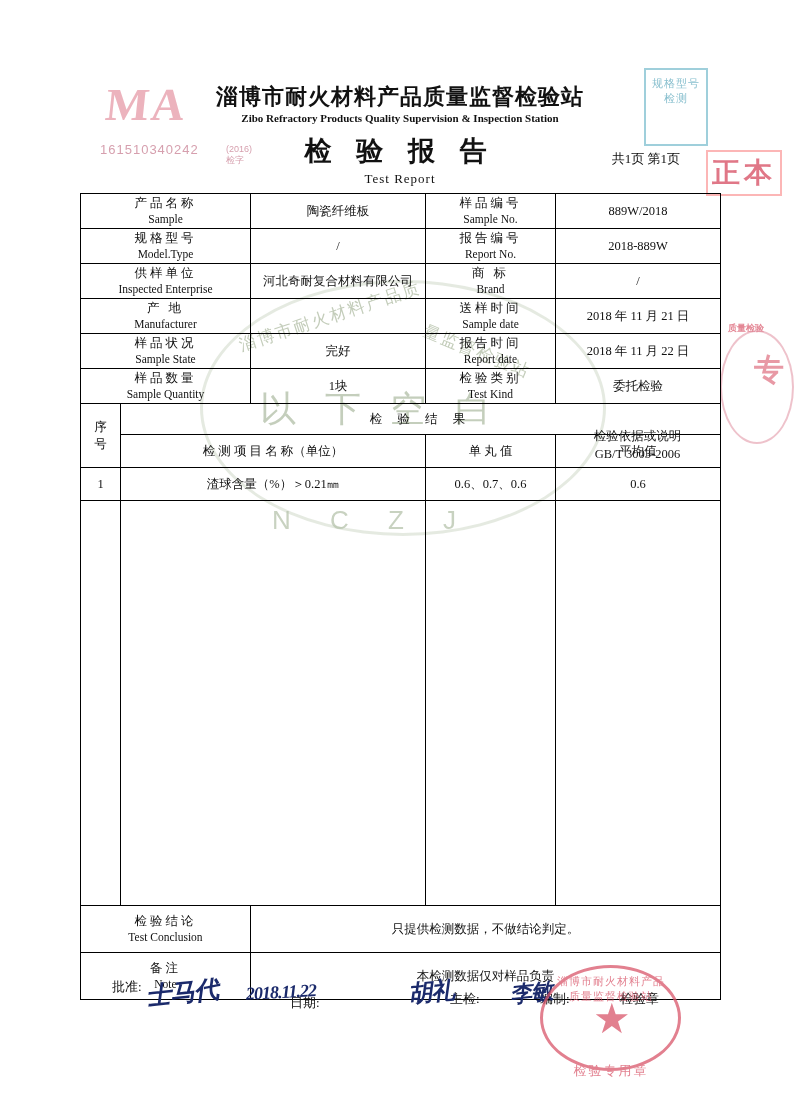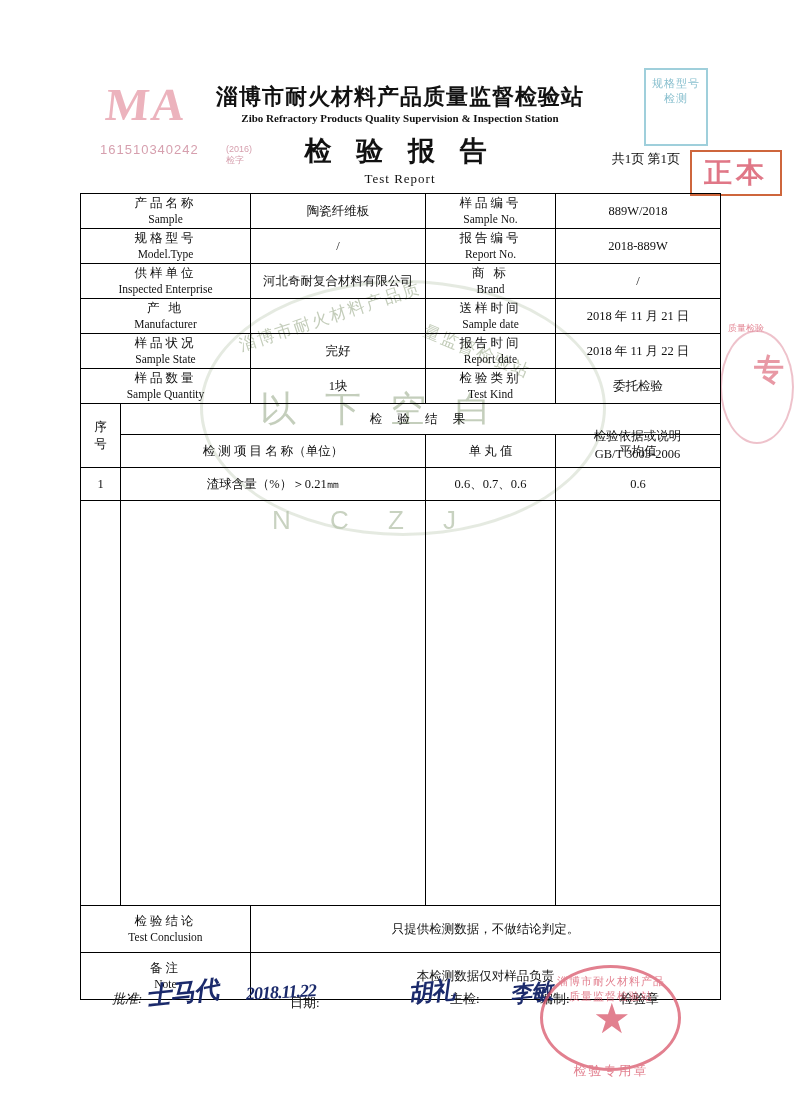--- a/index.html
+++ b/index.html
@@ -89,8 +89,8 @@
     font-weight: bold;
     color: #d9566a;
     letter-spacing: 4px;
-    border: 2px solid #c2410c;
-    padding: 2px 12px;
+    border: 2px solid #fca5a5;
+    padding: 2px 4px;
     opacity: .8;
     pointer-events: none;
   }

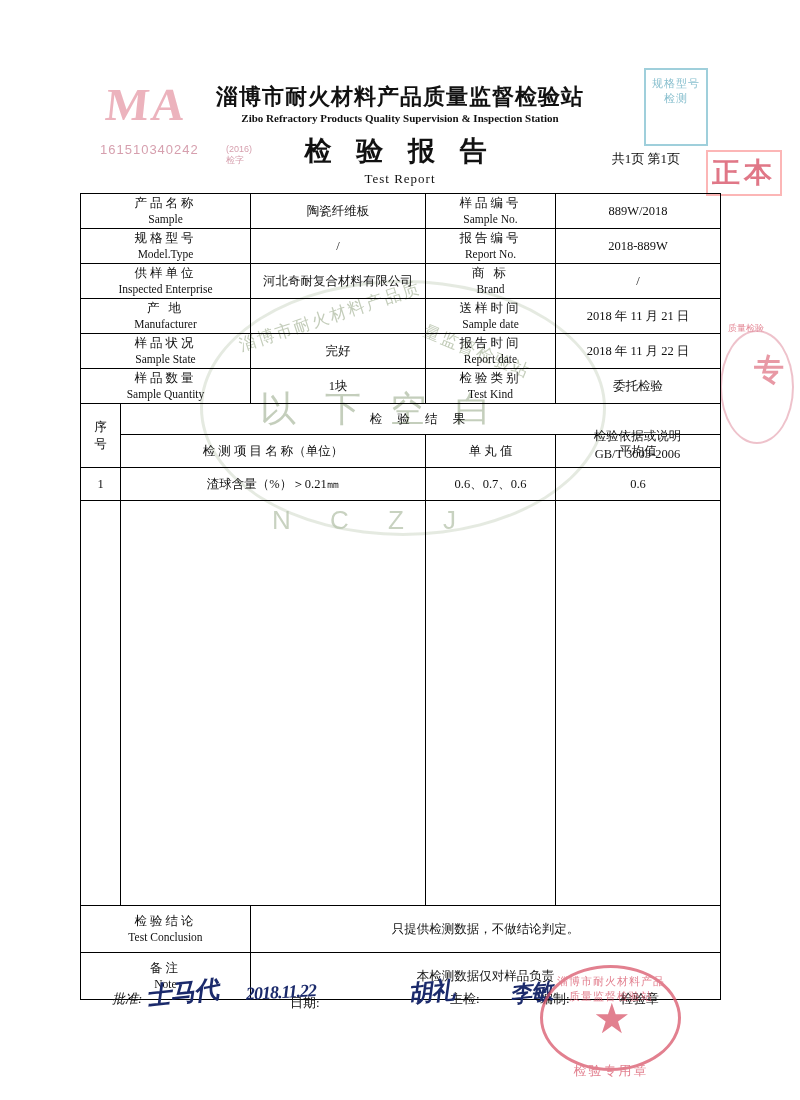--- a/index.html
+++ b/index.html
@@ -126,6 +126,7 @@
     color: #d9566a;
     opacity: .7;
     pointer-events: none;
+    font-weight: bold;
   }
 
   .watermark-oval {

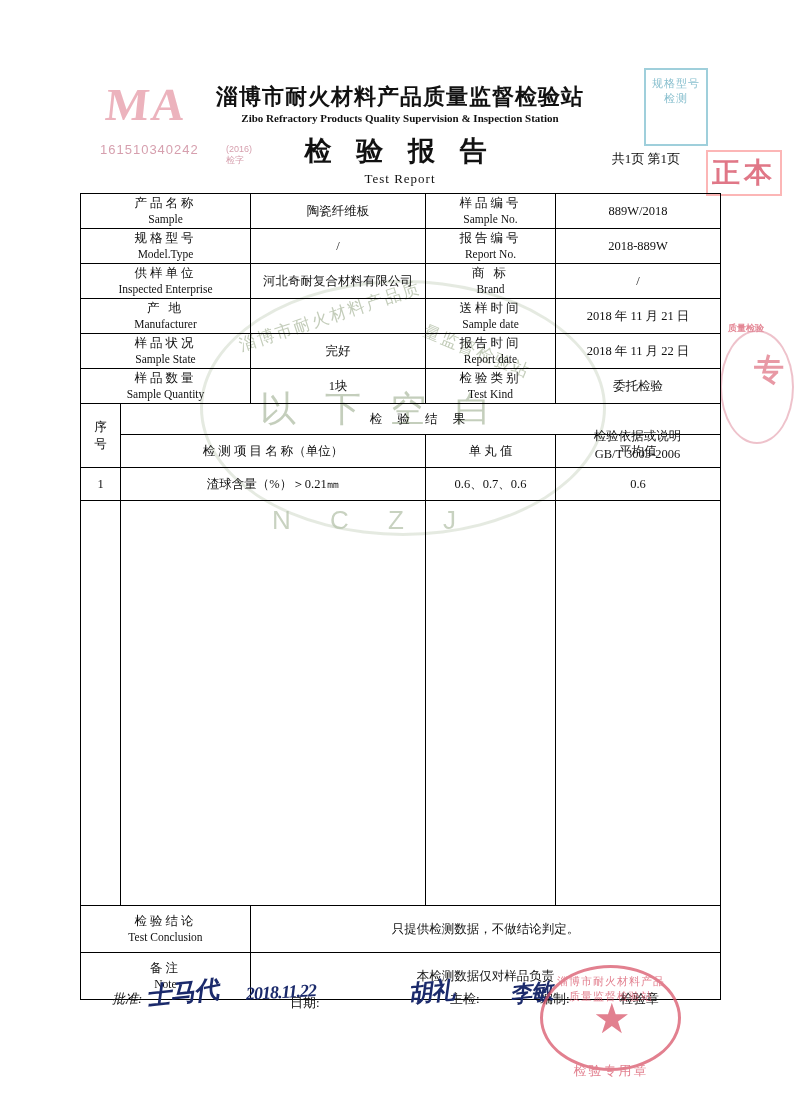--- a/index.html
+++ b/index.html
@@ -308,7 +308,7 @@
     position: absolute;
     white-space: nowrap;
   }
-  .s1 { left: 32px; top: 12px; font-style: italic; }
+  .s1 { left: 32px; top: 0; }
   .s2 { left: 210px; top: 16px; }
   .s3 { left: 370px; top: 12px; }
   .s4 { left: 460px; top: 12px; }

